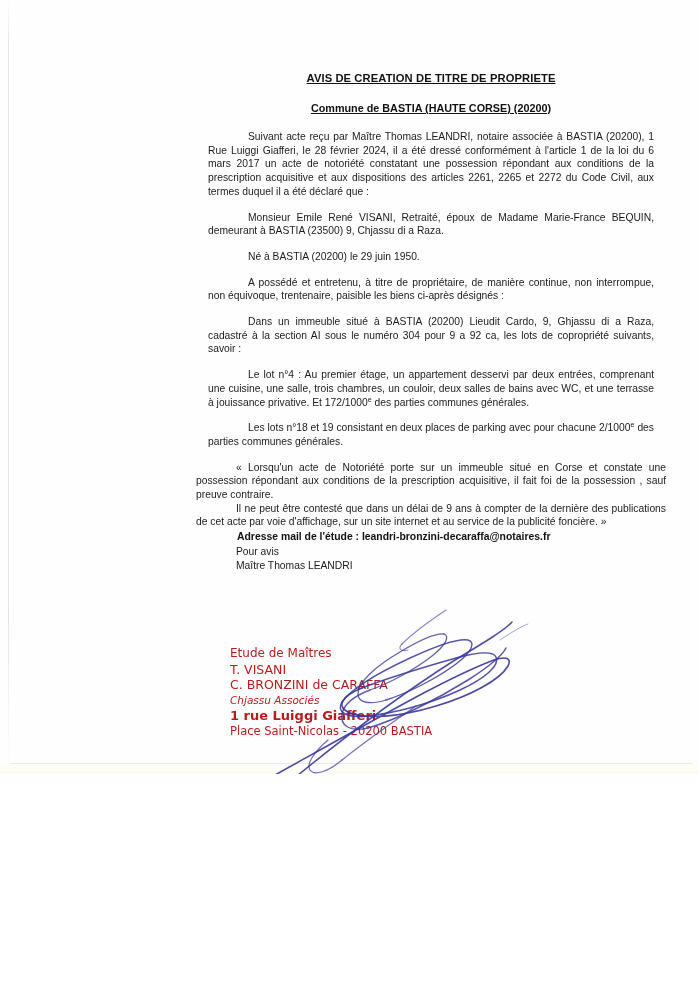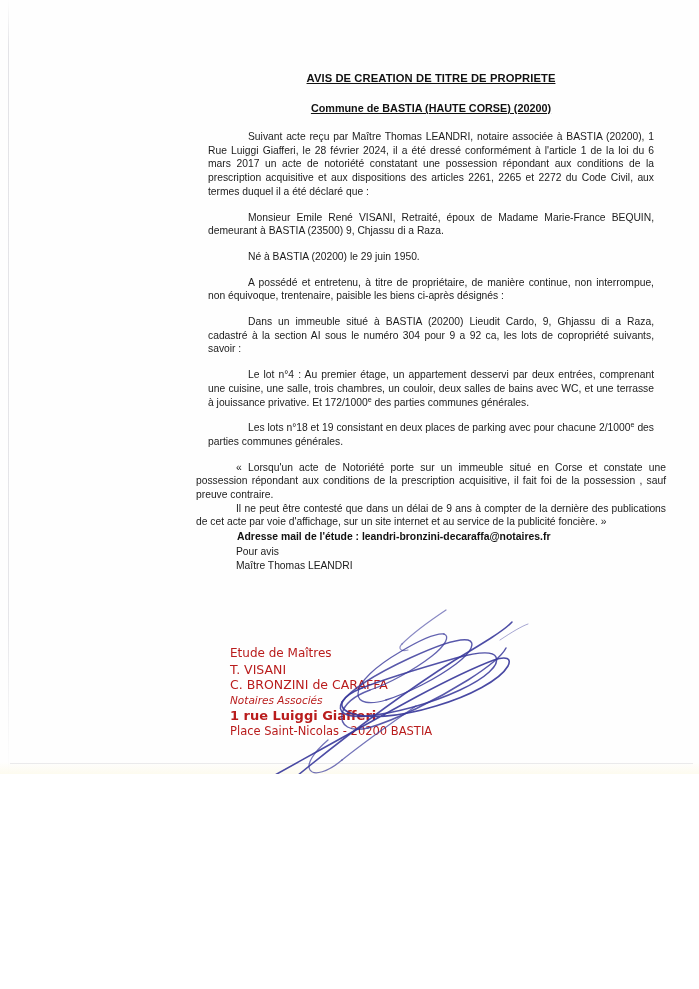--- a/index.html
+++ b/index.html
@@ -189,7 +189,7 @@
     <div class="s1">Etude de Maîtres</div>
     <div class="s2">T. VISANI</div>
     <div class="s3">C. BRONZINI de CARAFFA</div>
-    <div class="s4">Notaires Associés</div>
+    <div class="s4">Chjassu Associés</div>
     <div class="s5">1 rue Luiggi Giafferi</div>
     <div class="s6">Place Saint-Nicolas - 20200 BASTIA</div>
   </div>

